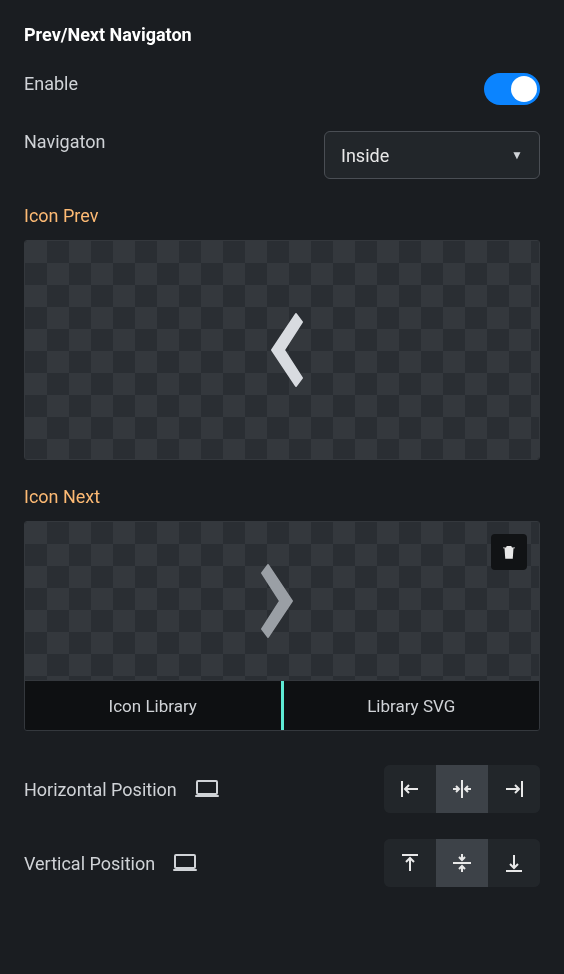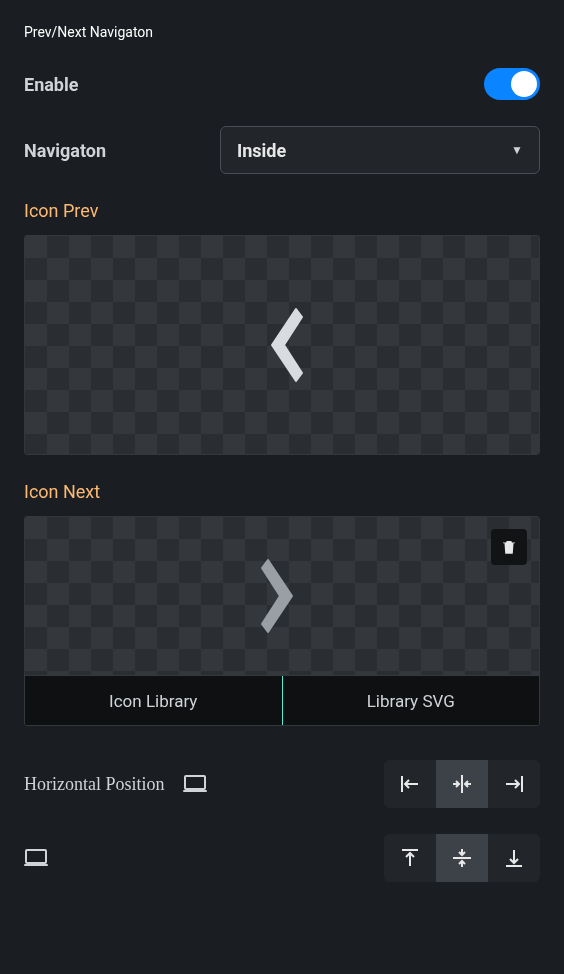--- a/index.html
+++ b/index.html
@@ -12,8 +12,8 @@
     padding: 24px;
   }
   .section-title {
-    font-size: 14px;
-    font-weight: 400;
+    font-size: 18px;
+    font-weight: 700;
     color: #ffffff;
     margin-bottom: 28px;
   }

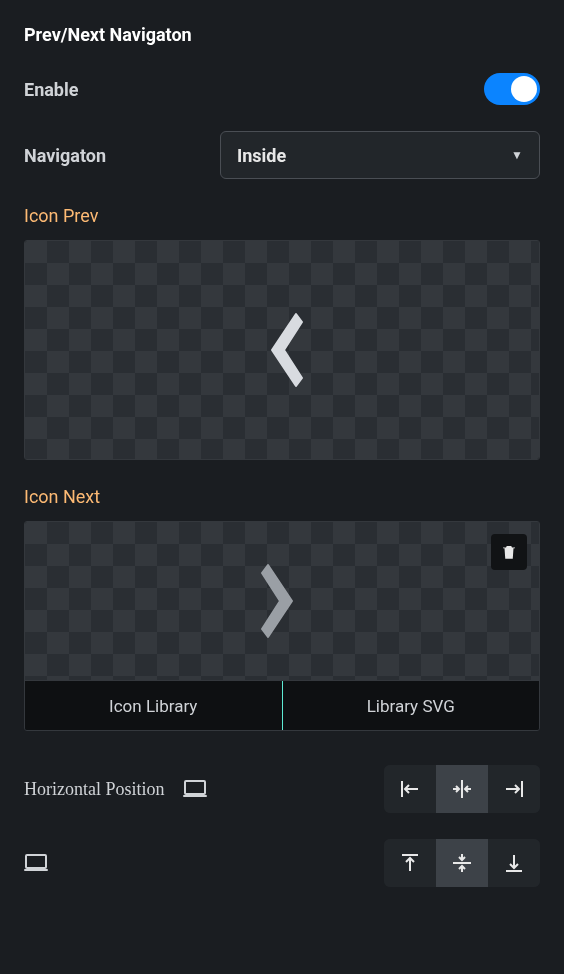--- a/index.html
+++ b/index.html
@@ -19,10 +19,9 @@
   }
   .row {
     display: flex;
-    align-items: center;
+    align-items: flex-start;
     justify-content: space-between;
     margin-bottom: 26px;
-    font-weight: bold;
   }
   .label {
     font-size: 18px;

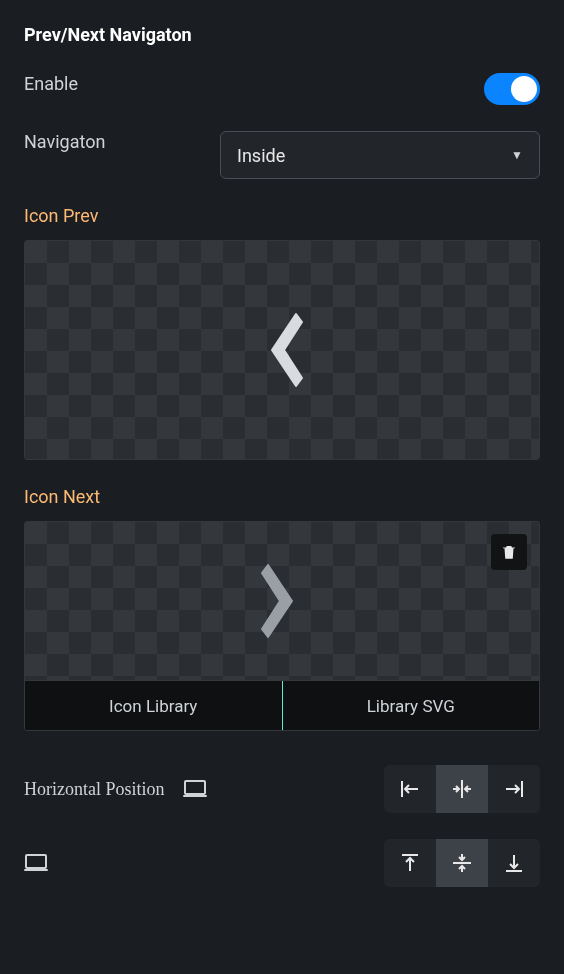--- a/index.html
+++ b/index.html
@@ -45,7 +45,7 @@
     right: 3px;
   }
   .select {
-    width: 320px;
+    width: 216px;
     height: 48px;
     background: #22262a;
     border: 1px solid #4a4e54;

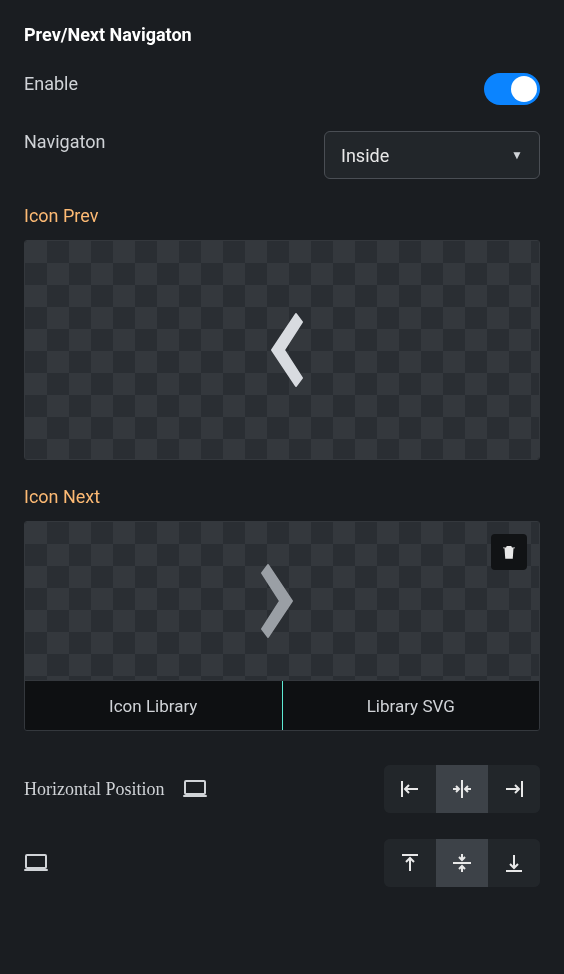--- a/index.html
+++ b/index.html
@@ -130,7 +130,7 @@
     cursor: pointer;
   }
   .icon-actions .act:first-child {
-    border-right: 1px solid #5eead4;
+    border-right: 3px solid #5eead4;
   }
   .box-prev { margin-bottom: 26px; }
   .box-next { margin-bottom: 34px; }

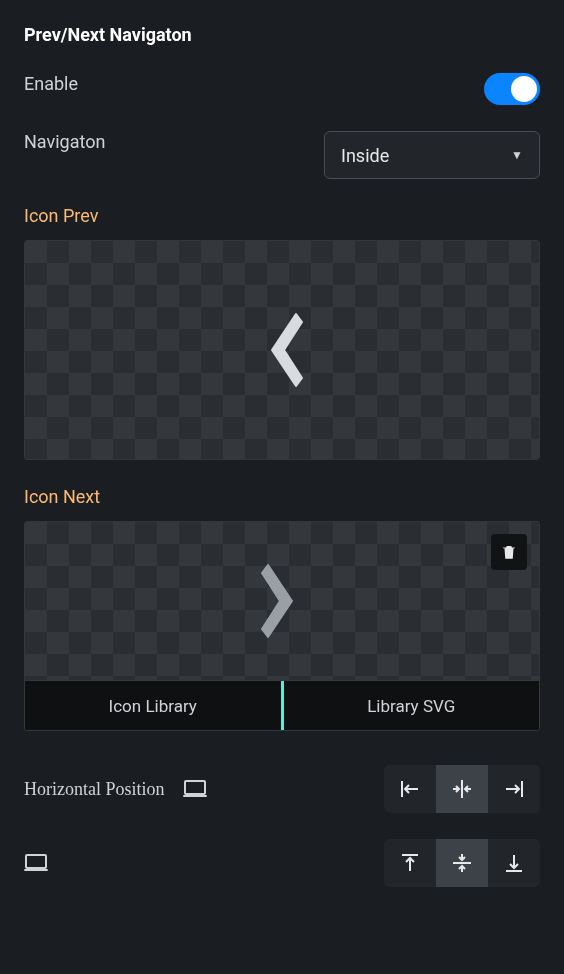--- a/index.html
+++ b/index.html
@@ -139,7 +139,6 @@
     display: flex;
     justify-content: space-between;
     margin-bottom: 26px;
-    font-family: Liberation Serif, serif;
   }
   .pos-left {
     display: flex;

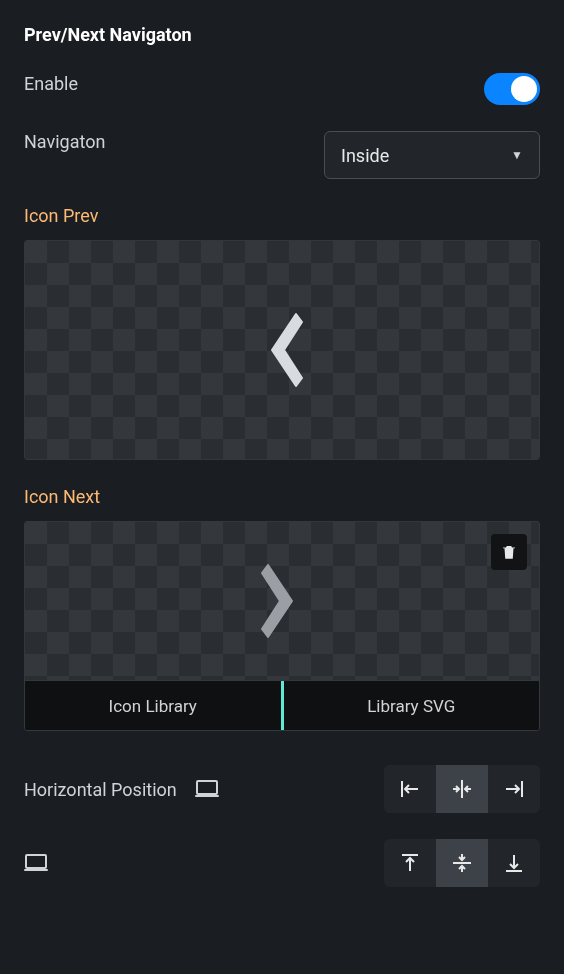--- a/index.html
+++ b/index.html
@@ -259,6 +259,7 @@
 
 <div class="pos-row">
   <div class="pos-left">
+    <div class="label">Vertical Position</div>
     <span class="device-icon">
       <svg viewBox="0 0 24 18" width="24" height="18">
           <rect x="2" y="1" width="20" height="13" rx="1" fill="none" stroke="#d0d3d7" stroke-width="2"></rect>

